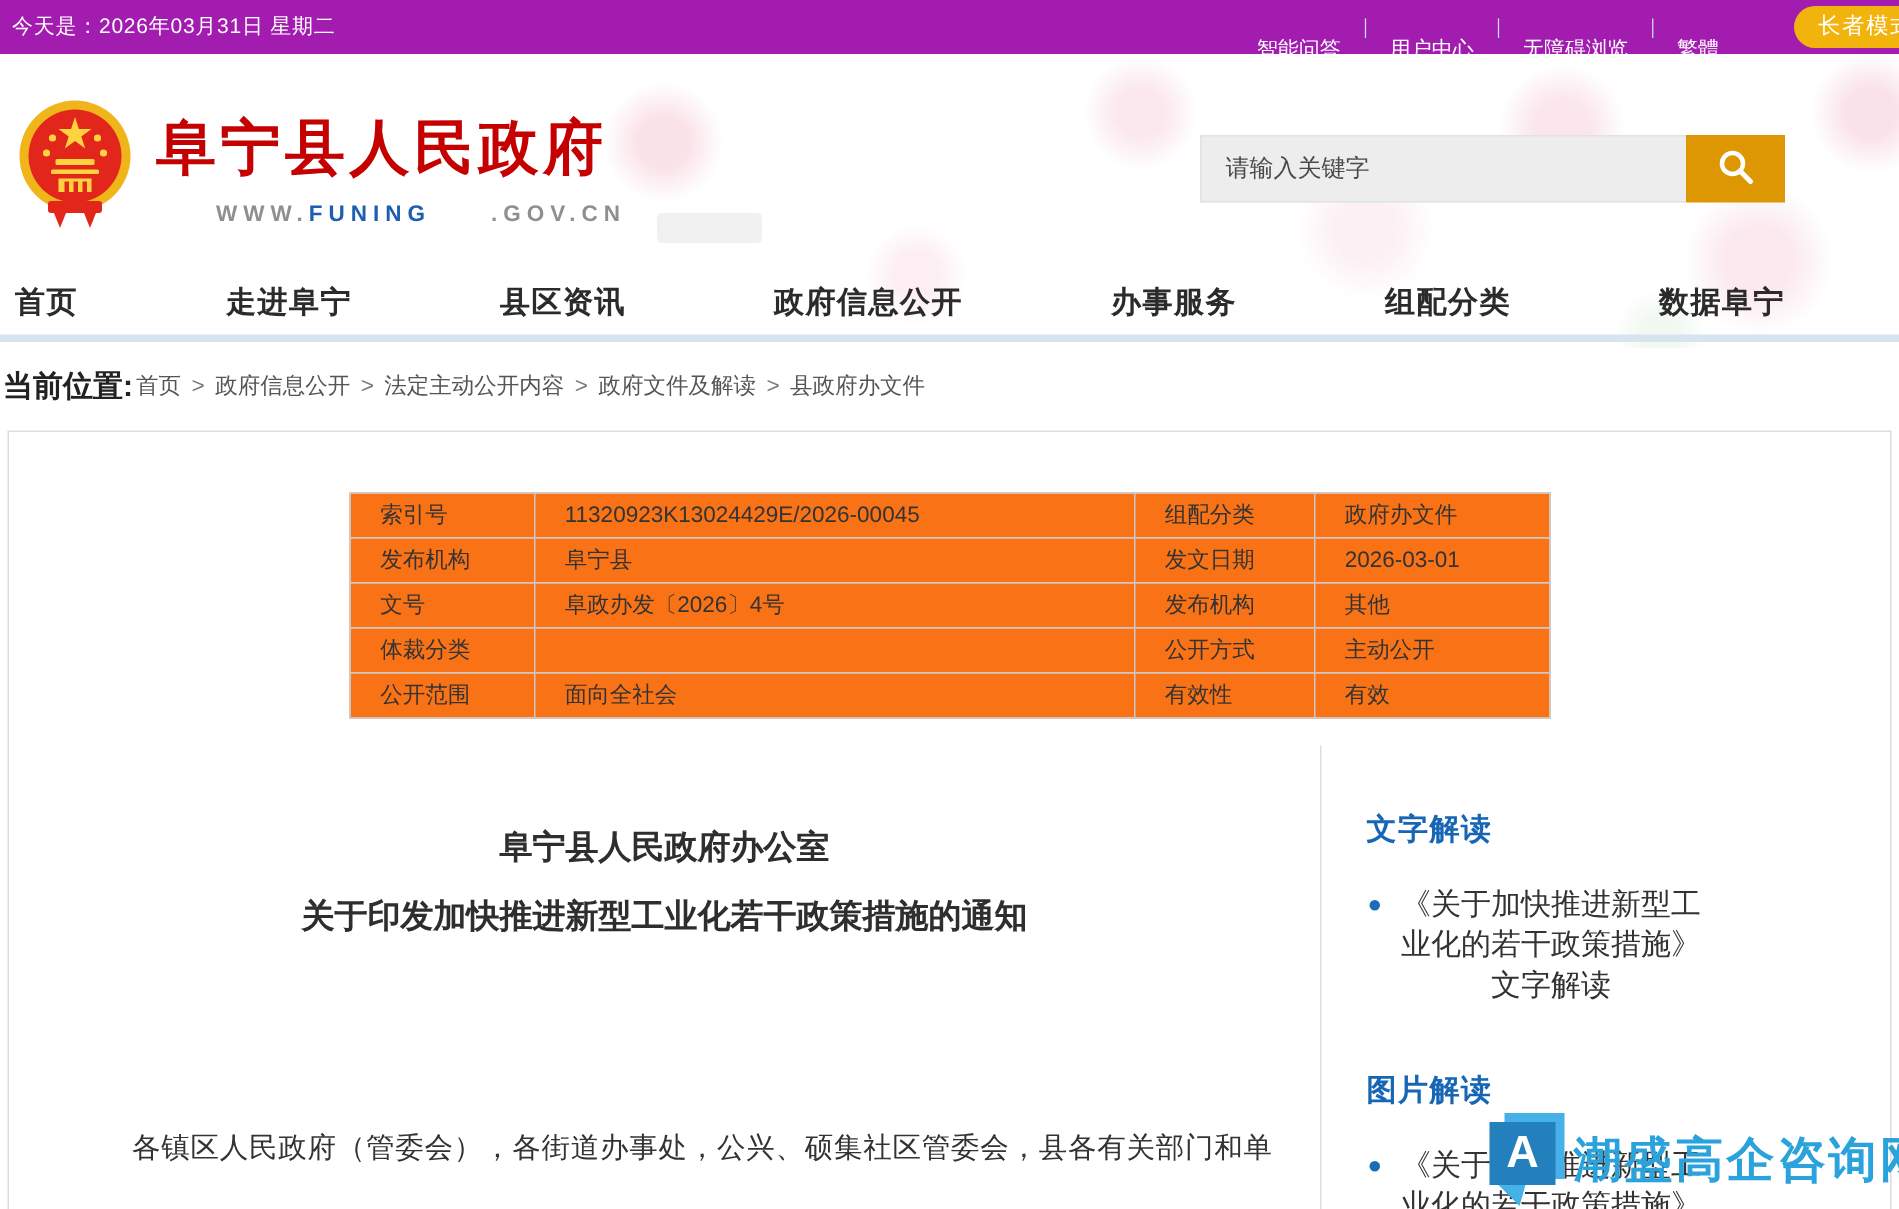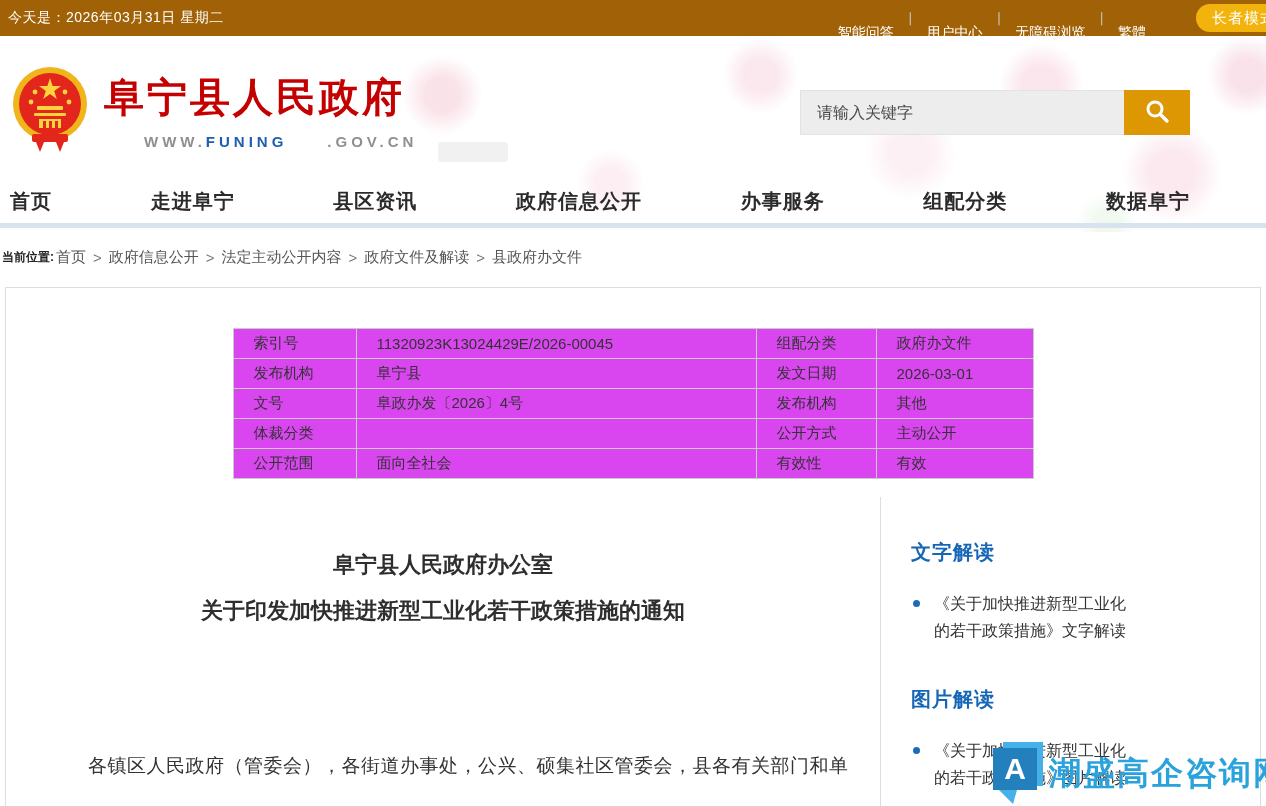--- a/index.html
+++ b/index.html
@@ -8,7 +8,7 @@
   body { position:relative; }
 
   
-  .topbar { position:relative; height:36px; background:#a16207; color:#fff;
+  .topbar { position:relative; height:36px; background:#a21caf; color:#fff;
     display:flex; align-items:center; justify-content:space-between;
     padding:0 110px 0 8px; font-size:14px; z-index:5; }
   .topbar-date { letter-spacing:.5px; }

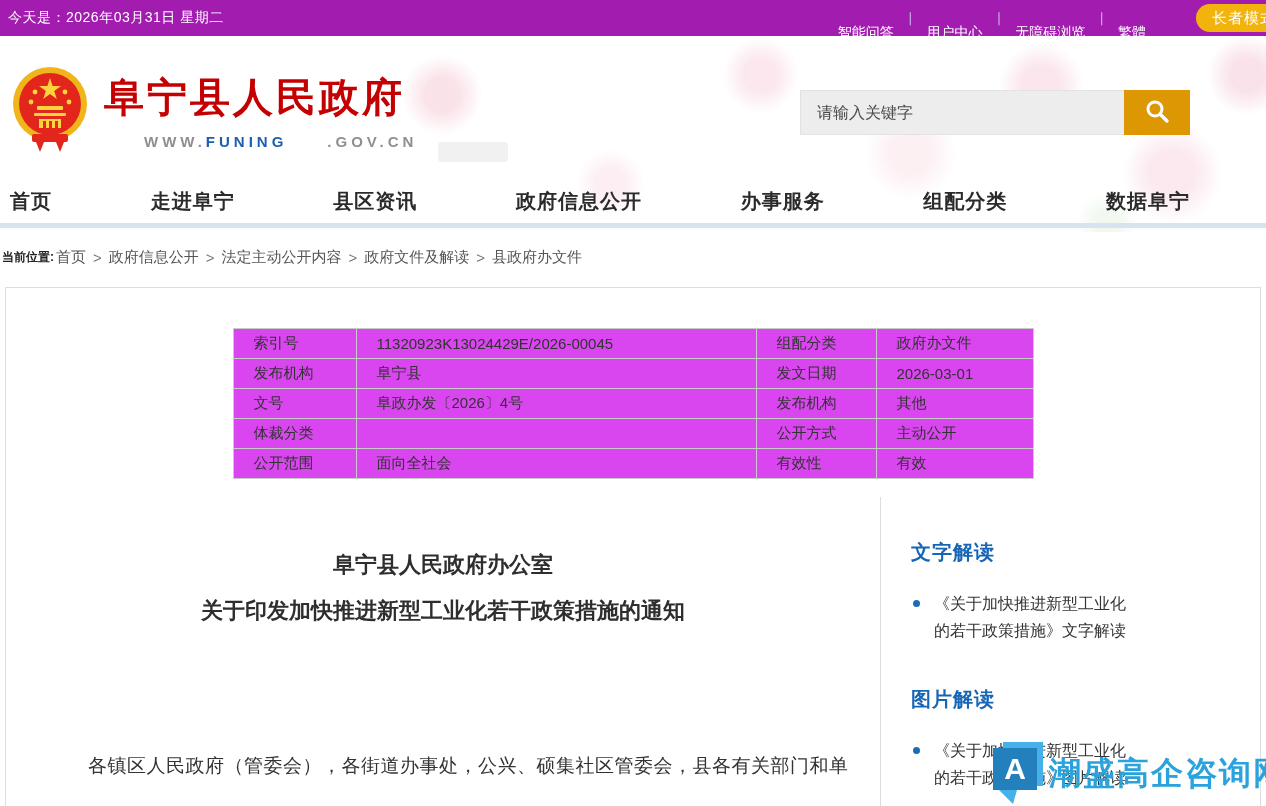--- a/index.html
+++ b/index.html
@@ -61,7 +61,7 @@
   
   .crumbs { height:59px; display:flex; align-items:center; padding:0 0 0 2px;
     font-size:15px; color:#555; }
-  .crumbs .loc { font-weight:bold; color:#222; font-size:12px; }
+  .crumbs .loc { font-weight:bold; color:#222; font-size:20px; }
   .crumbs a { color:#555; text-decoration:none; margin:0 7px; cursor:pointer; }
   .crumbs .sep { color:#777; }
 

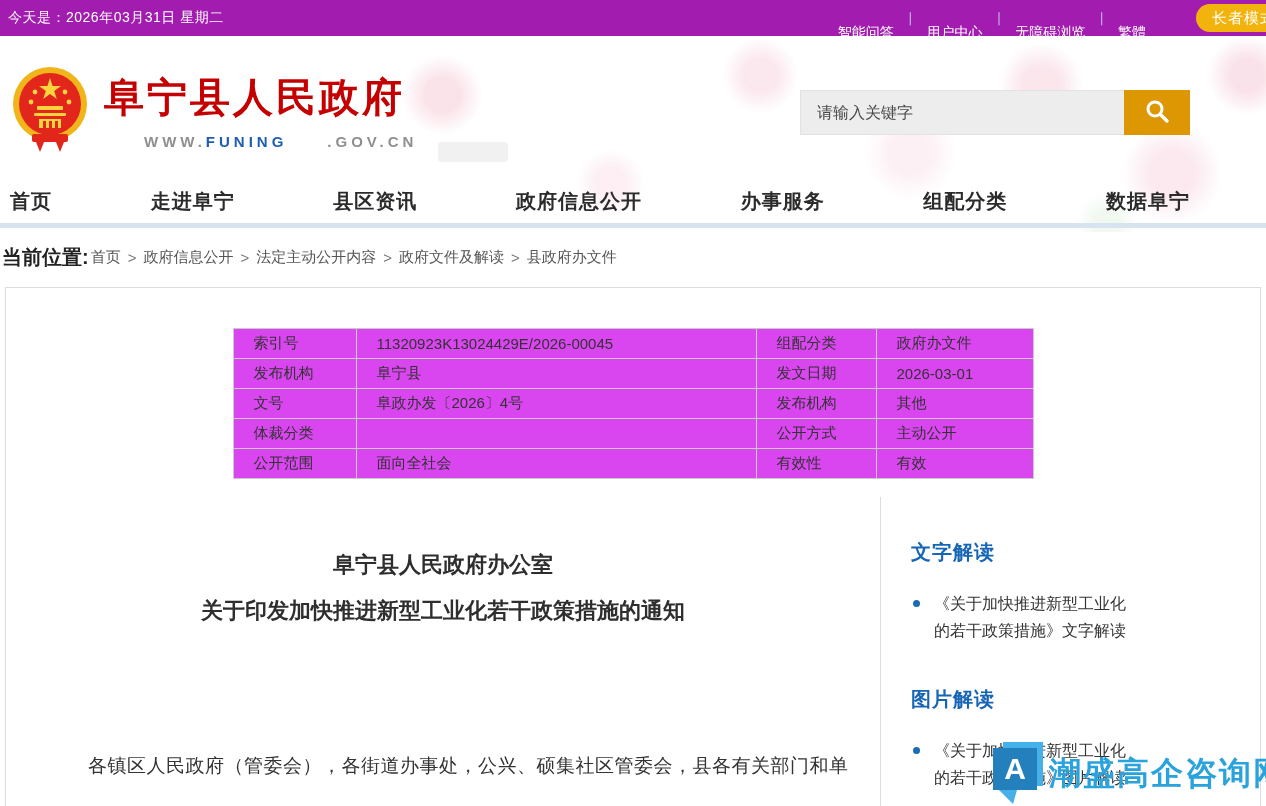--- a/index.html
+++ b/index.html
@@ -71,7 +71,7 @@
   table.doc-info { border-collapse:collapse; margin:40px auto 0; width:800px;
     table-layout:fixed; }
   table.doc-info td { border:1px solid #c9c9c9; height:30px; font-size:15px;
-    color:#333; padding:0 0 0 20px; background:#d946ef; }
+    color:#333; padding:0 0 0 20px; background:#f97316; }
   td.c1 { width:123px; } td.c2 { width:400px; } td.c3 { width:120px; } td.c4 { width:157px; }
 
   .content-row { display:flex; margin-top:18px; height:330px; }

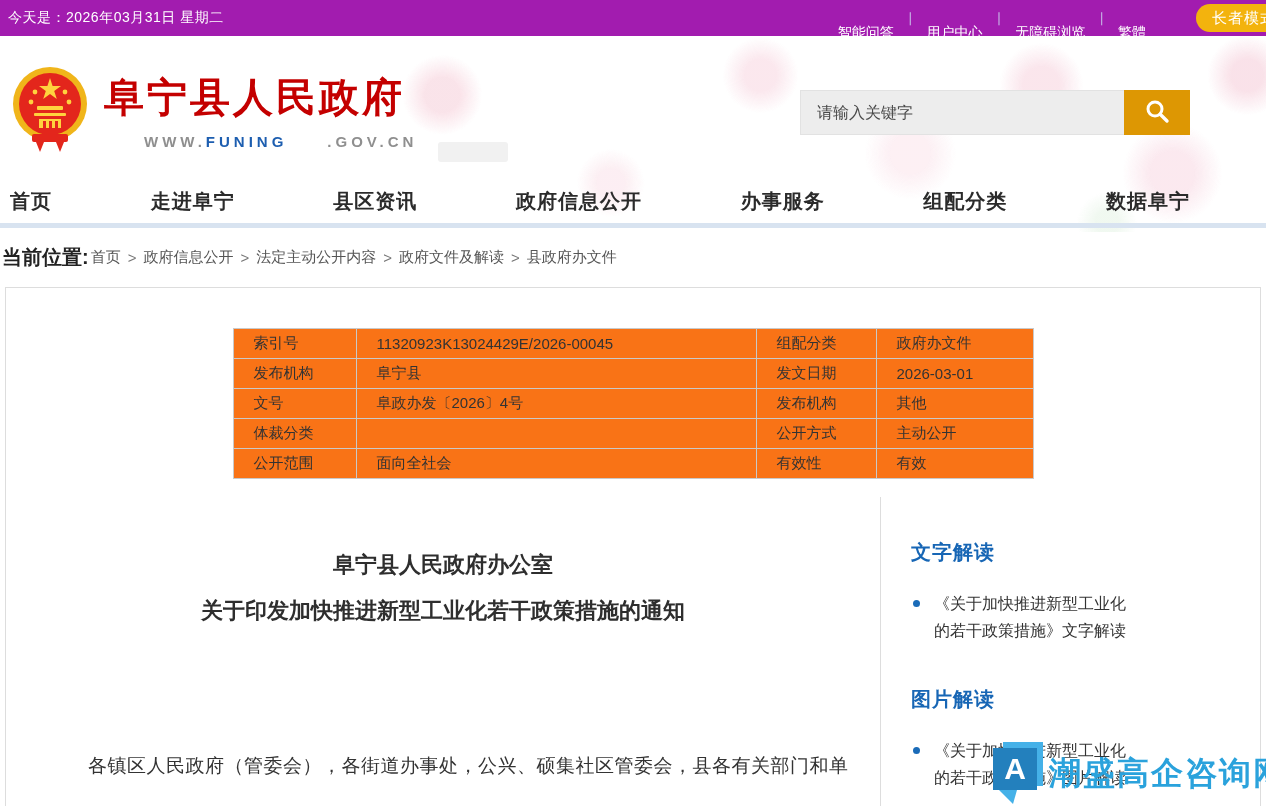--- a/index.html
+++ b/index.html
@@ -87,8 +87,8 @@
   .sb-item { display:flex; margin-top:24px; cursor:pointer; }
   .sb-dot { width:7px; height:7px; border-radius:50%; background:#1a6bb8;
     margin:10px 14px 0 2px; flex:0 0 7px; }
-  .sb-link { width:200px; font-size:16px; line-height:27px; color:#333;
-    text-decoration:none; }
+  .sb-link { width:200px; font-size:20px; line-height:27px; color:#333;
+    text-decoration:none;text-align:center; }
   .sb-section2 { margin-top:42px; }
 
   

